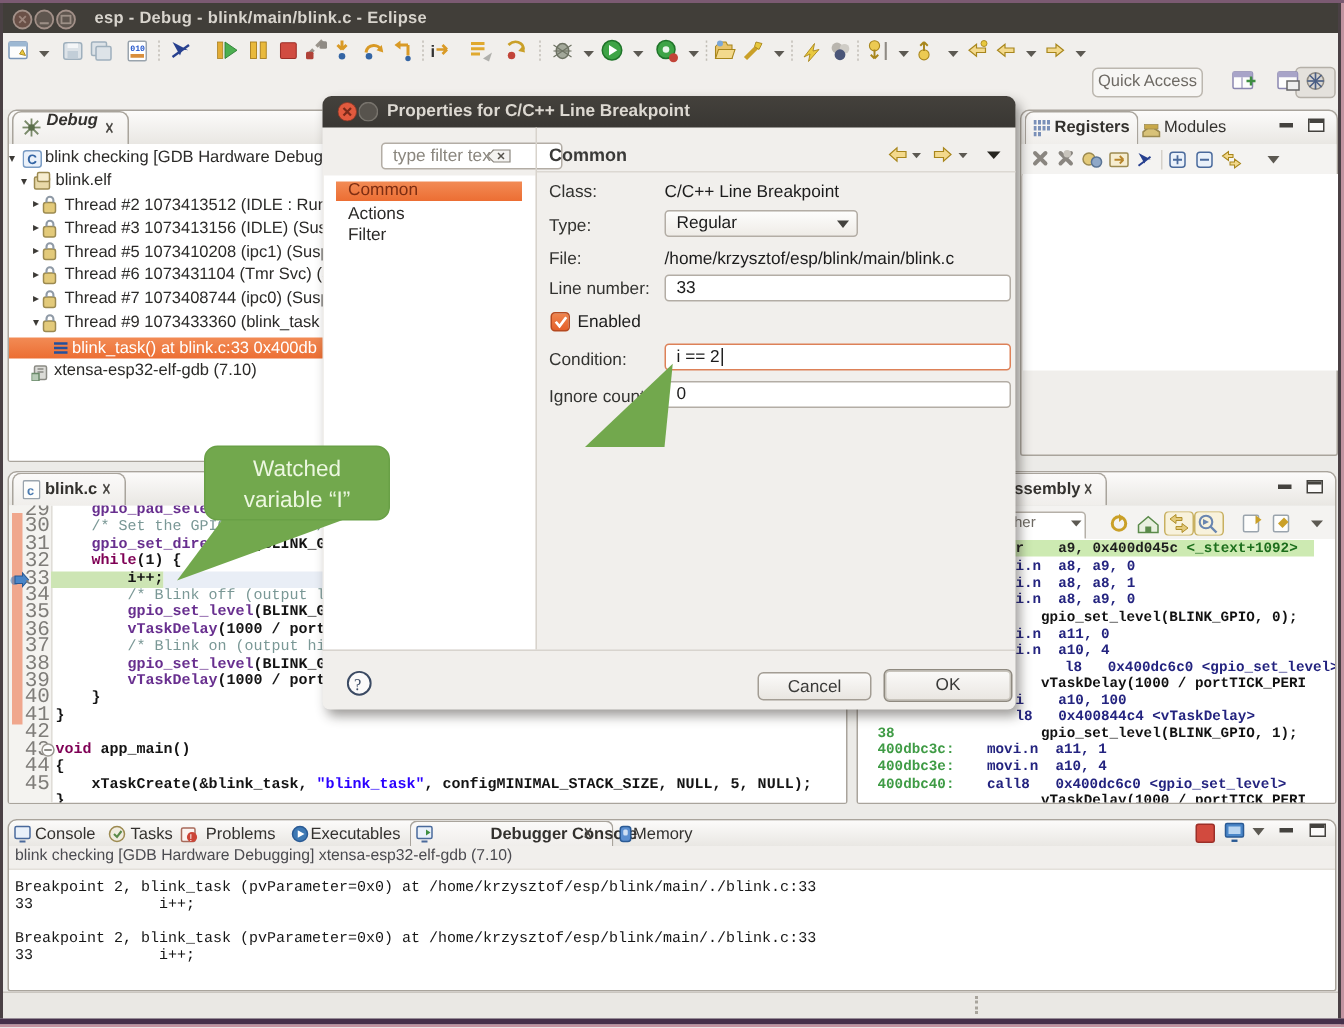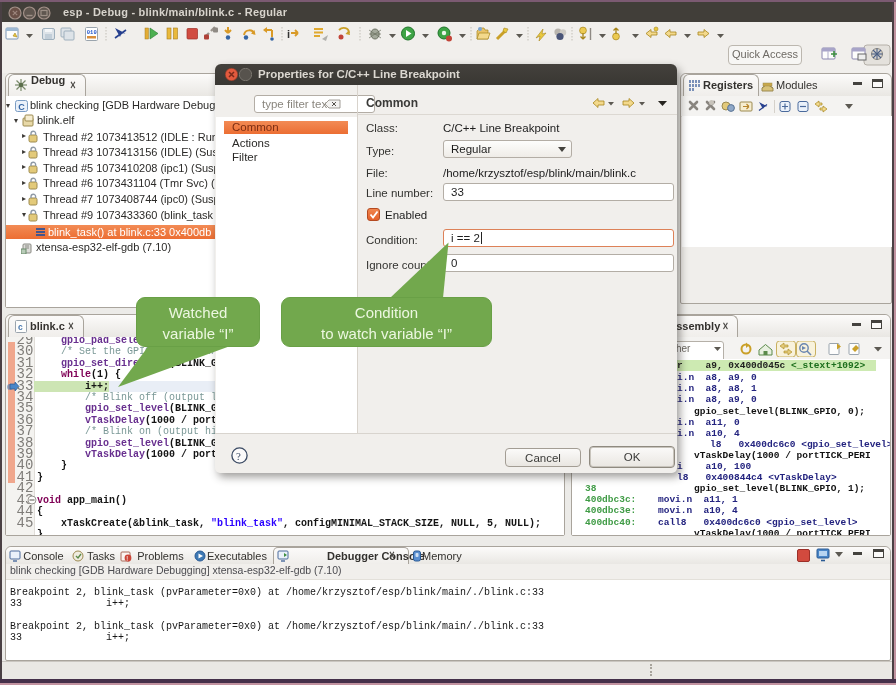--- a/index.html
+++ b/index.html
@@ -53,7 +53,7 @@
 <circle cx="36" cy="7" r="6" fill="#5f564f" stroke="#a29088" stroke-width="1.2"></circle>
 <rect x="33" y="4.5" width="6" height="5" fill="none" stroke="#9c8f86" stroke-width="1.2"></rect>
 </svg>
-<div class="abs" id="title-text">esp - Debug - blink/main/blink.c - Regular</div>
+<div class="abs" id="title-text">esp - Debug - blink/main/blink.c - Eclipse</div>
 <div class="abs" id="toolbar"></div>
 <div class="abs" id="qa">Quick Access</div>
 <svg class="abs" style="left:0;top:22px" width="896" height="28" viewBox="0 0 896 28">

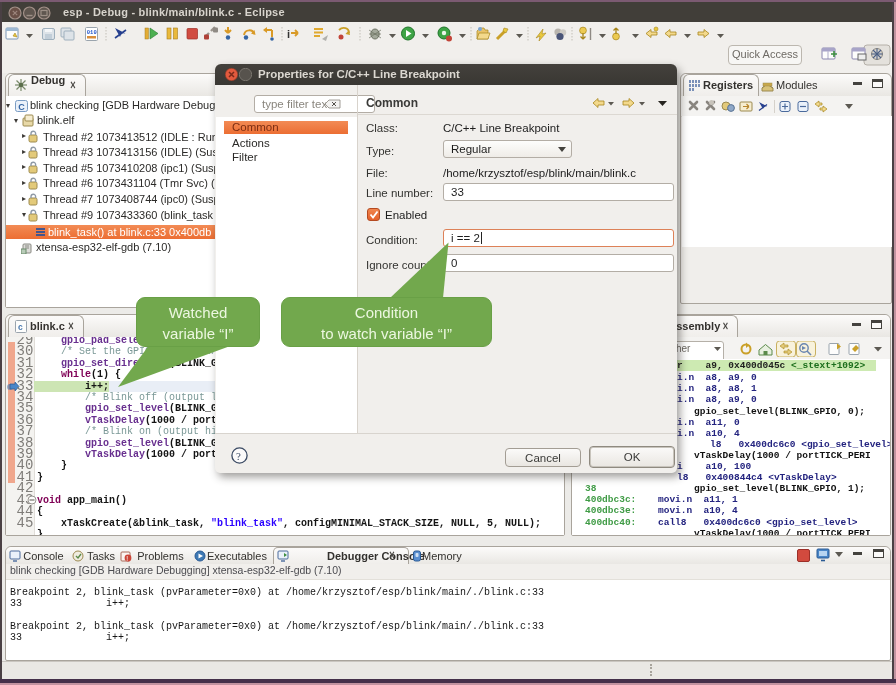--- a/index.html
+++ b/index.html
@@ -197,7 +197,7 @@
         </g>
   <circle cx="7" cy="7" r="2.2" fill="#5a6e4a"></circle>
       </svg>
- <div class="abs tabtxt" style="left:25px;top:0;">Debug</div>
+ <div class="abs tabtxt" style="left:25px;top:0;font-style:italic;">Debug</div>
  <div class="abs" style="left:64px;top:4.5px;font-size:11px;font-weight:bold;color:#4a4844;">☓</div>
  <div class="abs" style="left:0;top:22px;right:0;bottom:0;background:#fff;overflow:hidden;font-size:11px;color:#2b2a28;">
    <div class="abs" style="left:0.0px;top:4.5px;color:#3c3a36;font-size:8px;">▾</div>

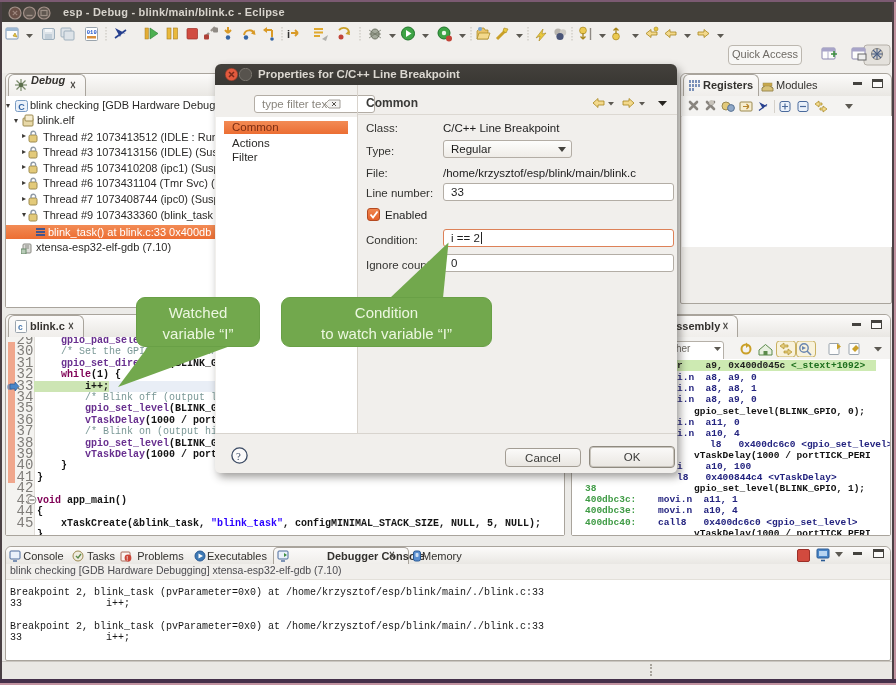--- a/index.html
+++ b/index.html
@@ -560,7 +560,6 @@
  <path d="M290 68 L343 68 L348.5 12.5 Z" fill="#72a84d"></path>
 </svg>
 <div class="abs co" style="left:136px;top:297px;width:124px;height:50px;">Watched<br>variable “I”</div>
-<div class="abs co" style="left:281px;top:297px;width:211px;height:50px;">Condition<br>to watch variable “I”</div>
 
 </div>
 

